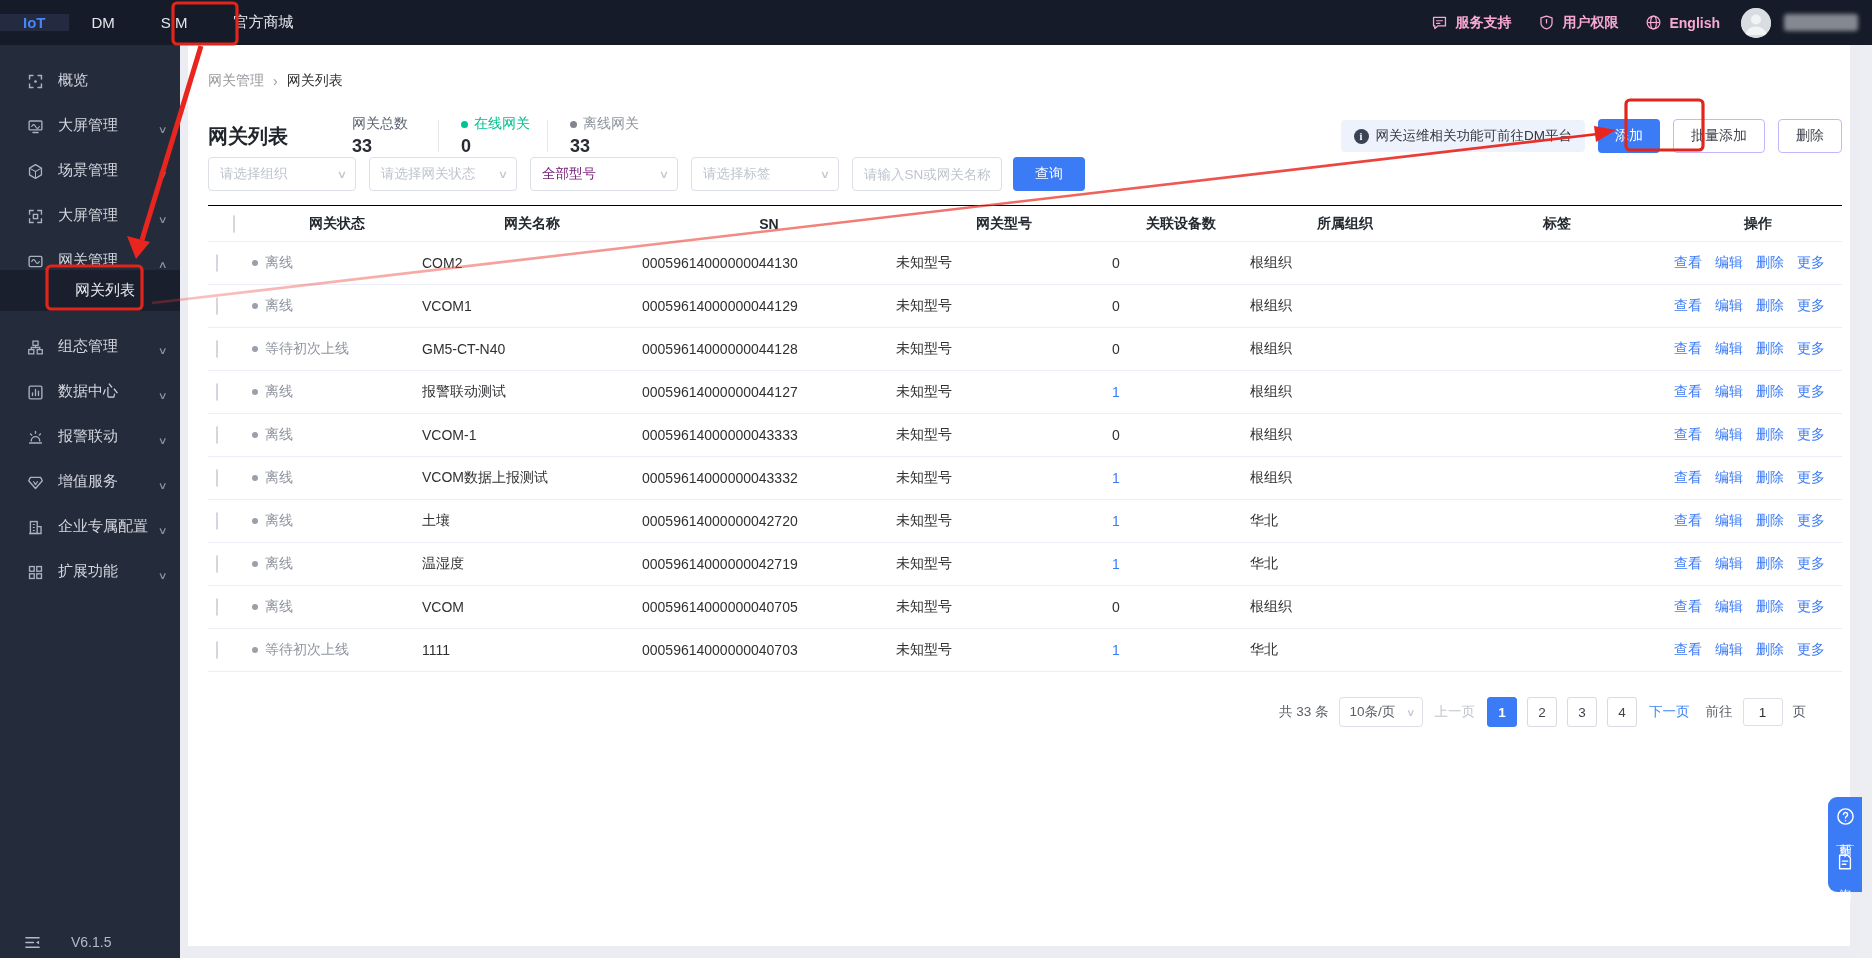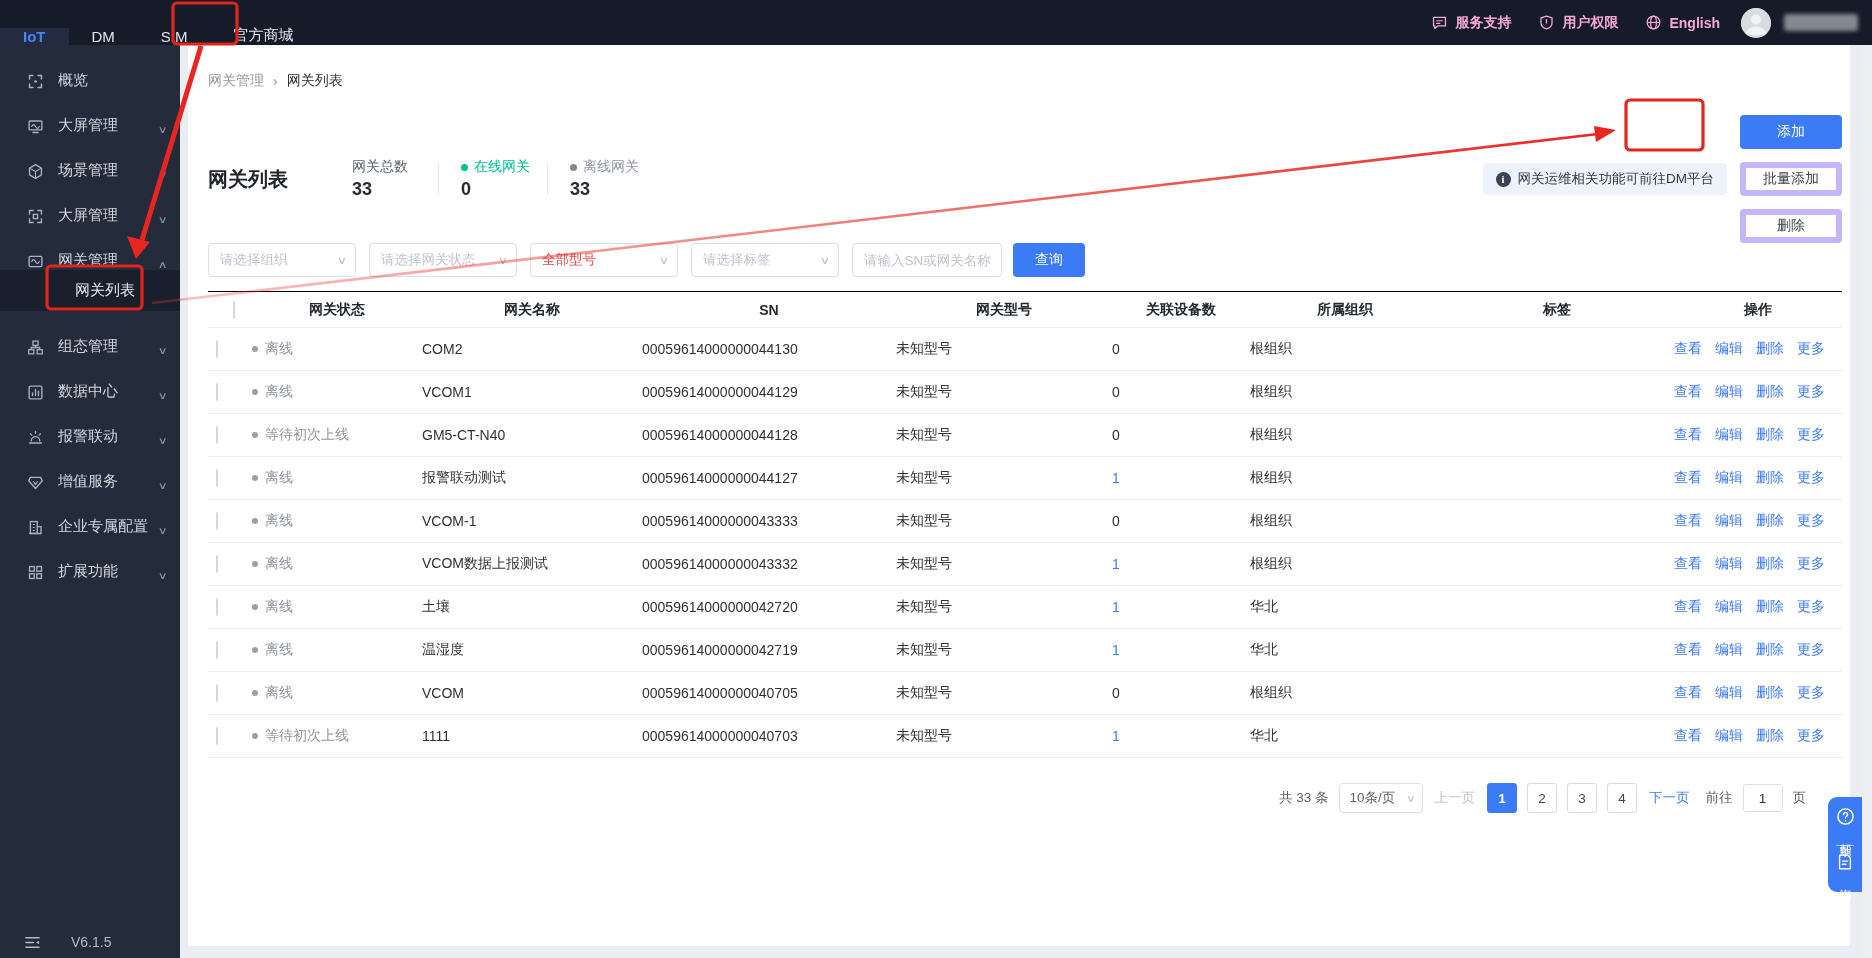--- a/index.html
+++ b/index.html
@@ -13,7 +13,7 @@
   .brand-icon{color:#fff;display:flex;}
   .brand-title{color:#fff;font-size:17px;font-weight:bold;letter-spacing:1px;line-height:19px;}
   .brand-sub{color:#c9ced8;font-size:10.5px;text-align:center;line-height:11px;}
-  .nav-tabs{display:flex;align-items:flex-end;}
+  .nav-tabs{display:flex;align-items:center;}
   .nav-tab{display:flex;align-items:center;padding:0 23px;color:#e3e6ec;font-size:15px;cursor:pointer;}
   .nav-tab.active{background:#242b40;color:#4585f5;font-weight:bold;}
   .top-right{margin-left:auto;display:flex;align-items:center;gap:27px;padding-right:14px;}

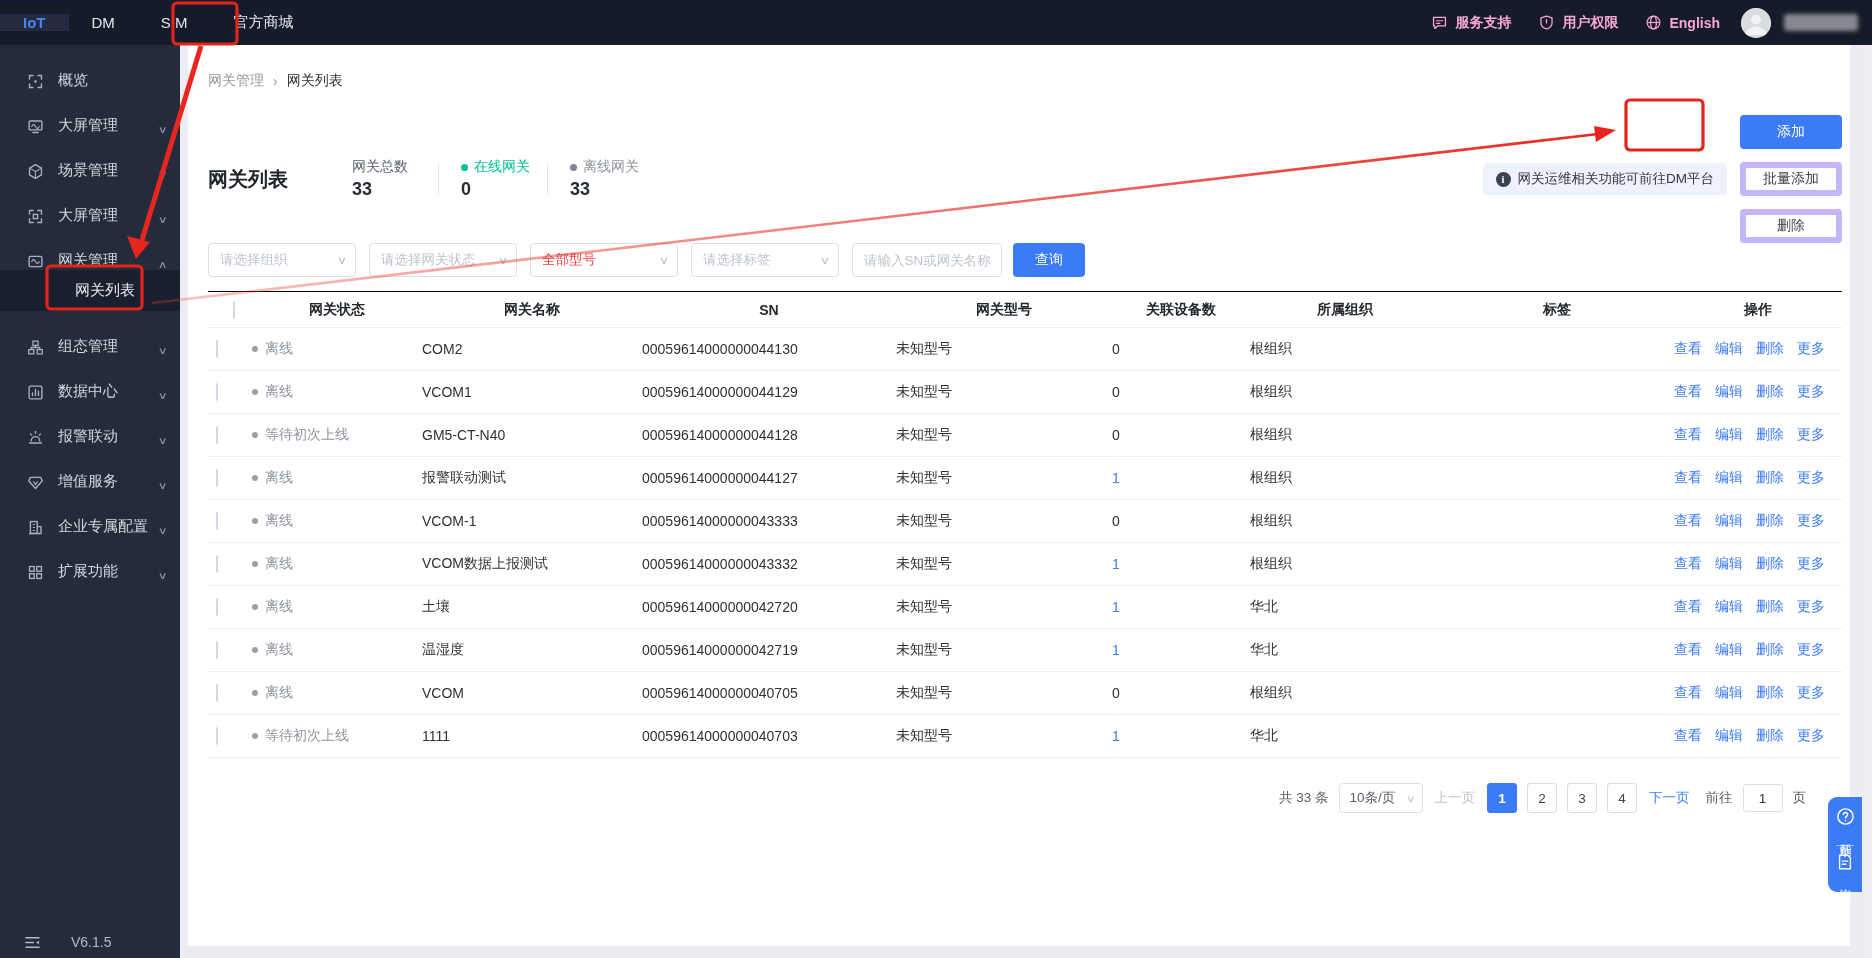--- a/index.html
+++ b/index.html
@@ -328,7 +328,7 @@
           <span class="info-i">i</span>
           <span>网关运维相关功能可前往DM平台</span>
         </div>
-        <div id="headerBtns" style="display:flex;gap:13px;flex-direction:column;">
+        <div id="headerBtns" style="display:flex;gap:13px;">
             <div class="btn primary">添加</div>
             <div class="btn plain">批量添加</div>
             <div class="btn plain">删除</div>

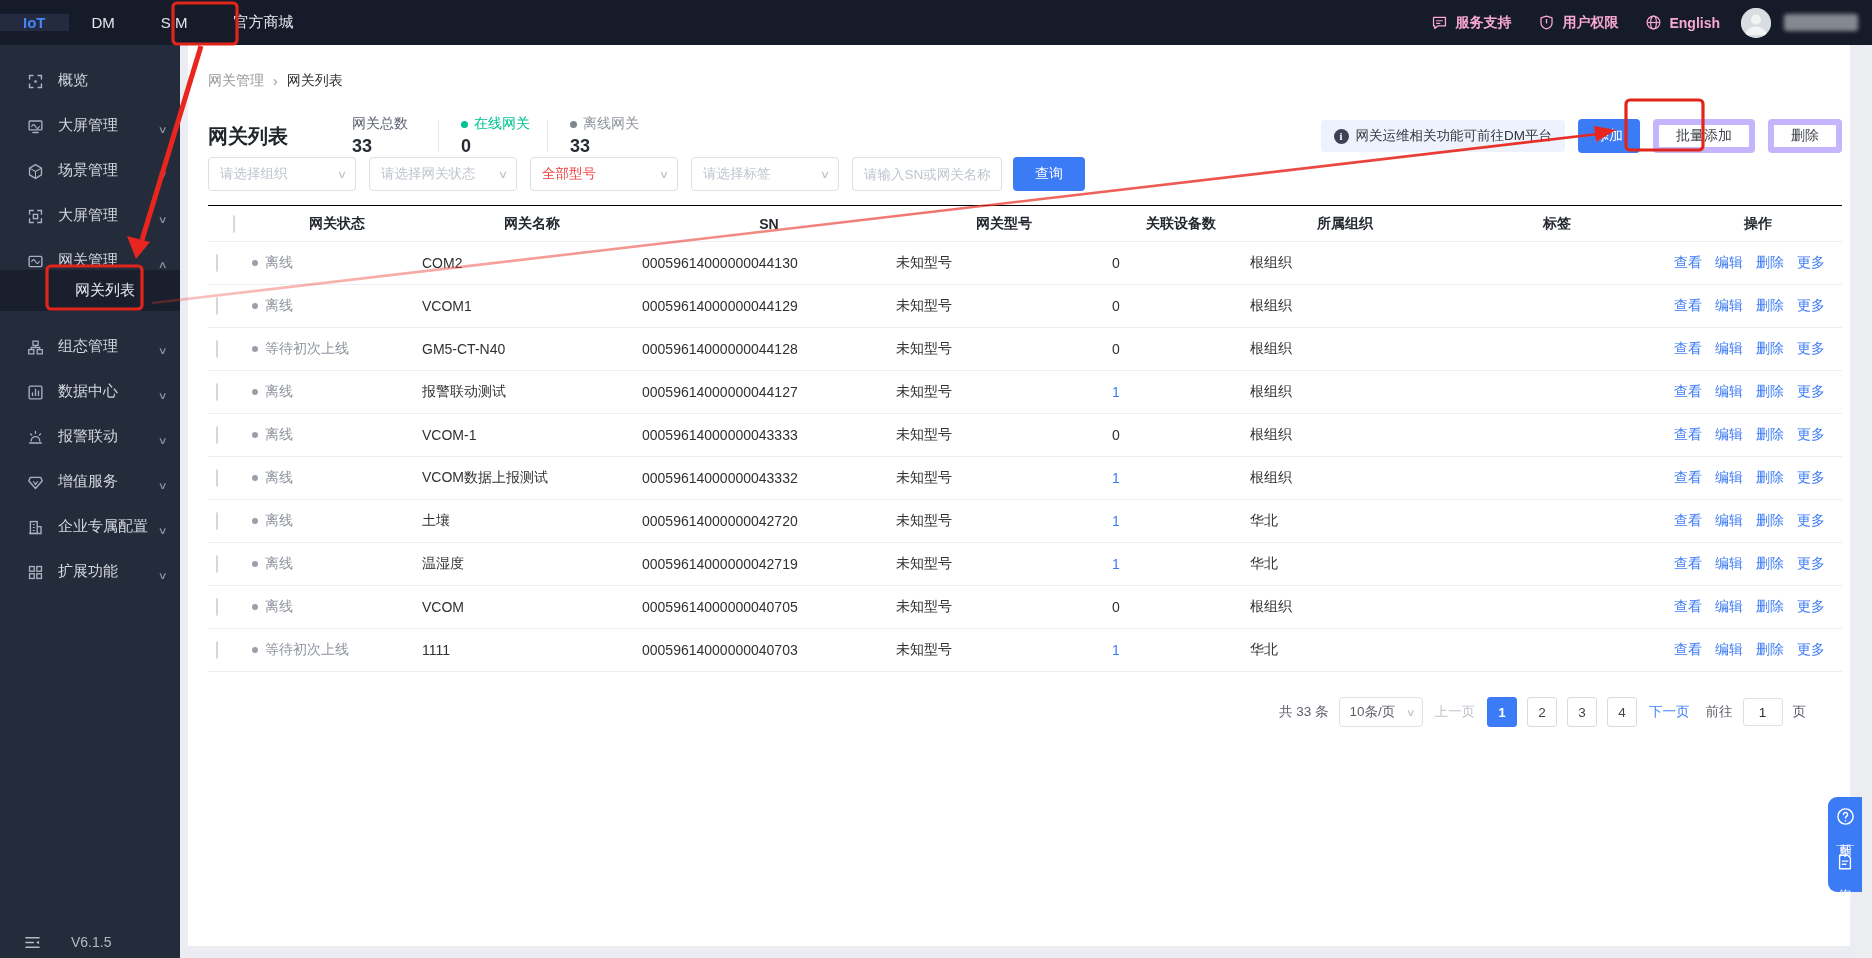--- a/index.html
+++ b/index.html
@@ -60,7 +60,7 @@
   .btn{height:34px;border-radius:4px;font-size:14px;display:flex;align-items:center;justify-content:center;
        cursor:pointer;box-sizing:border-box;padding:0 17px;}
   .btn.primary{background:#3c7bf6;color:#fff;}
-  .btn.plain{background:#fff;border:6px solid #c4b5fd;color:#42464e;}
+  .btn.plain{background:#fff;border:1px solid #c4b5fd;color:#42464e;}
   
   .filters{margin-top:0;display:flex;align-items:center;gap:13px;}
   .sel{width:148px;height:34px;border:1px solid #dcdfe6;border-radius:4px;display:flex;align-items:center;

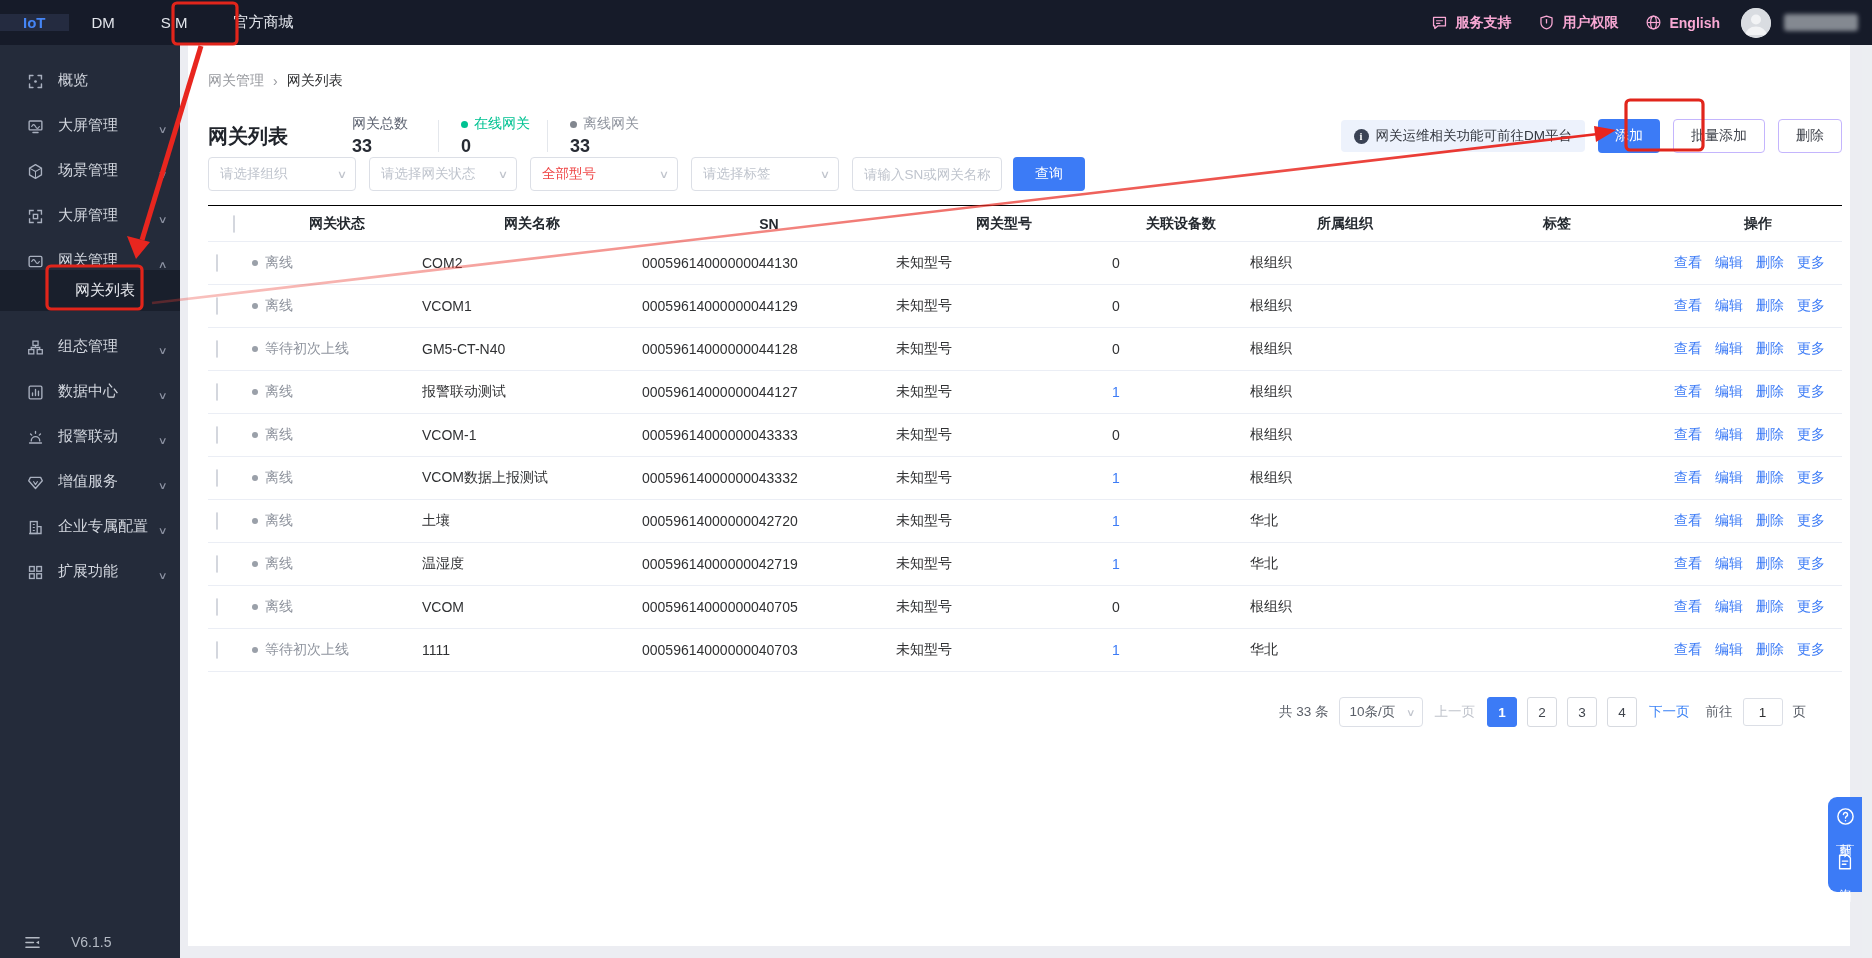--- a/index.html
+++ b/index.html
@@ -65,7 +65,7 @@
   .filters{margin-top:0;display:flex;align-items:center;gap:13px;}
   .sel{width:148px;height:34px;border:1px solid #dcdfe6;border-radius:4px;display:flex;align-items:center;
        padding:0 9px 0 11px;box-sizing:border-box;font-size:13.5px;background:#fff;cursor:pointer;}
-  .sel .val{flex:1;color:#ef4444;}
+  .sel .val{flex:1;color:#701a75;}
   .sel .val.ph{color:#bfc4cd;}
   .sel .caret{color:#c0c4cc;font-size:11px;transform:scaleX(1.3);}
   .f-input{width:150px;height:34px;border:1px solid #dcdfe6;border-radius:4px;padding:0 11px;font-size:13.5px;

